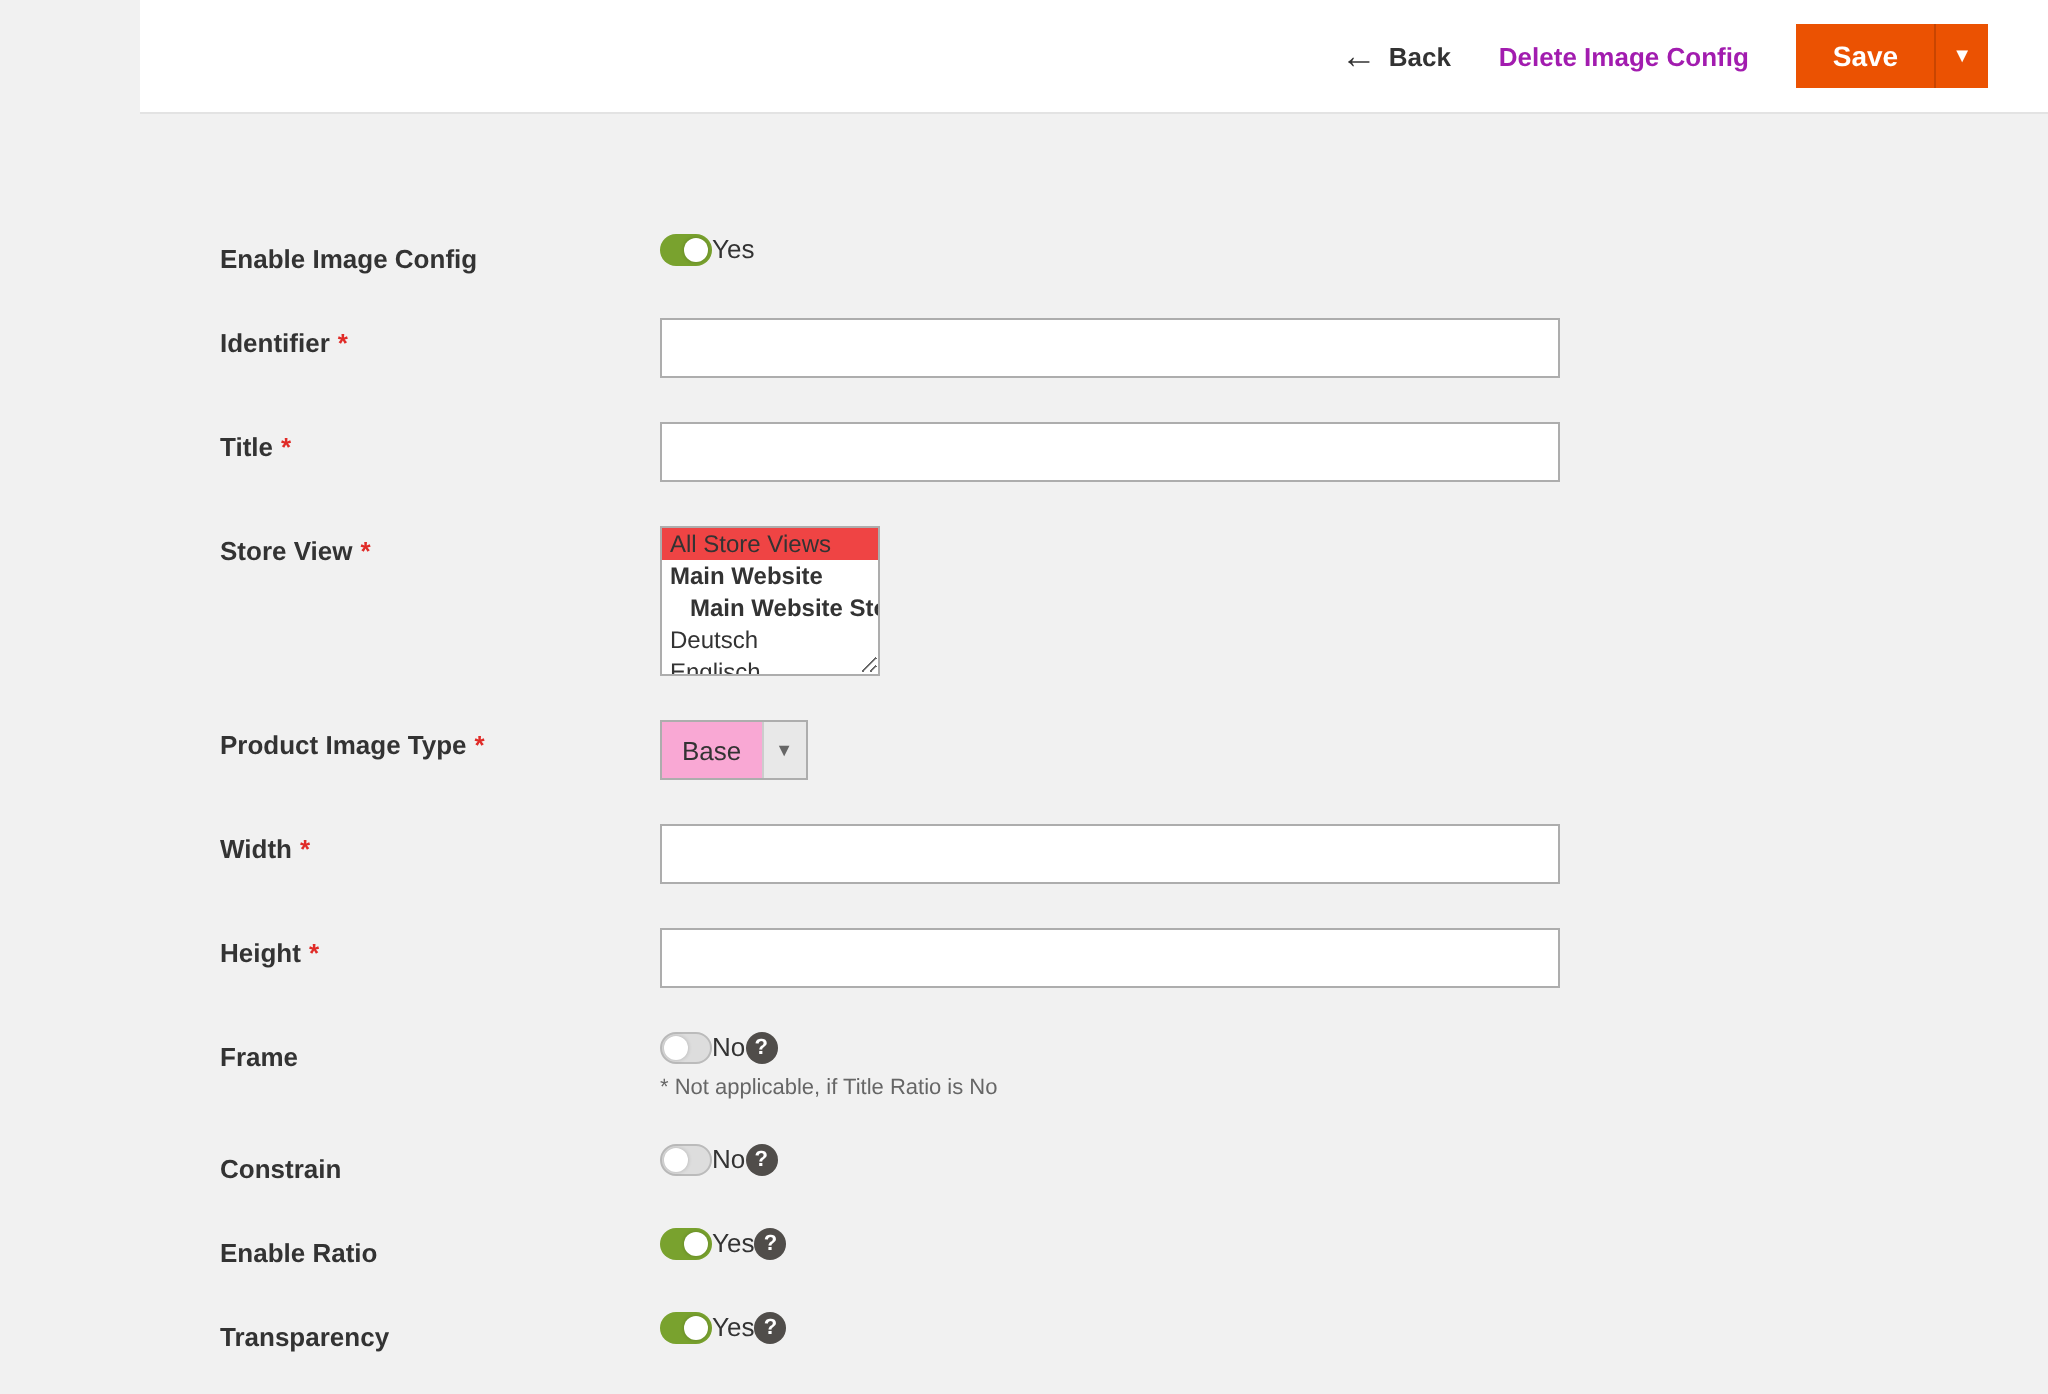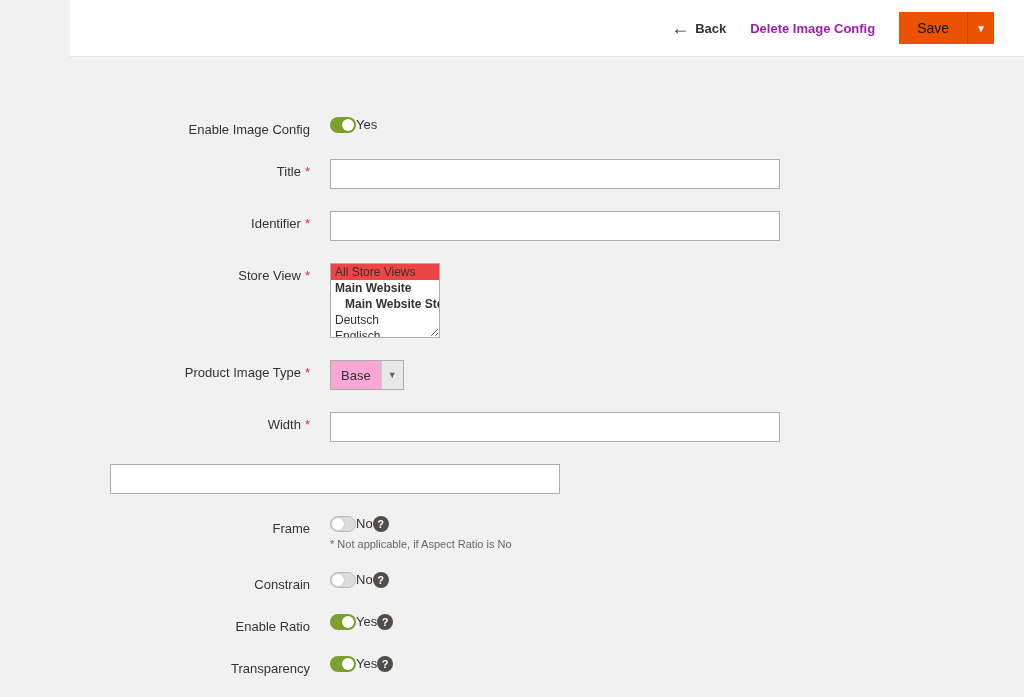--- a/index.html
+++ b/index.html
@@ -47,10 +47,10 @@
     }
     .save-btn {
       background: #eb5202;
-      color: #0f172a;
+      color: #ffffff;
       border: none;
       padding: 8px 18px;
-      font-weight: 400;
+      font-weight: 700;
       font-size: 14px;
       cursor: pointer;
     }

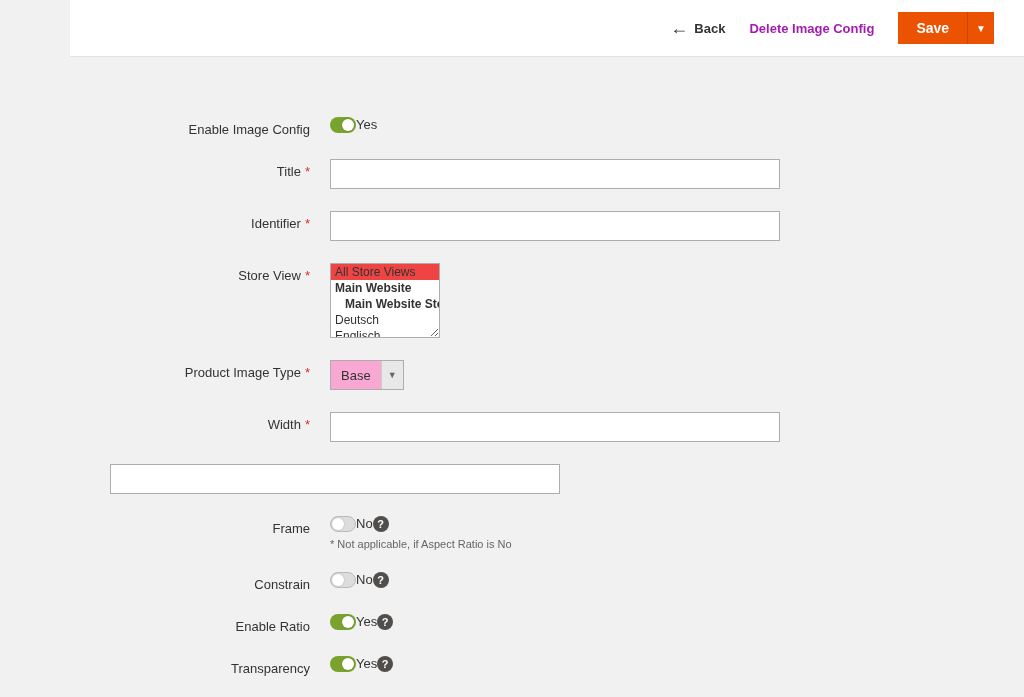--- a/index.html
+++ b/index.html
@@ -73,12 +73,12 @@
     }
     .form-label {
       width: 220px;
-      text-align: right;
+      text-align: left;
       padding-right: 20px;
       padding-top: 5px;
       font-size: 13px;
       color: #333;
-      font-weight: 400;
+      font-weight: 700;
       flex-shrink: 0;
     }
     .form-label .req {

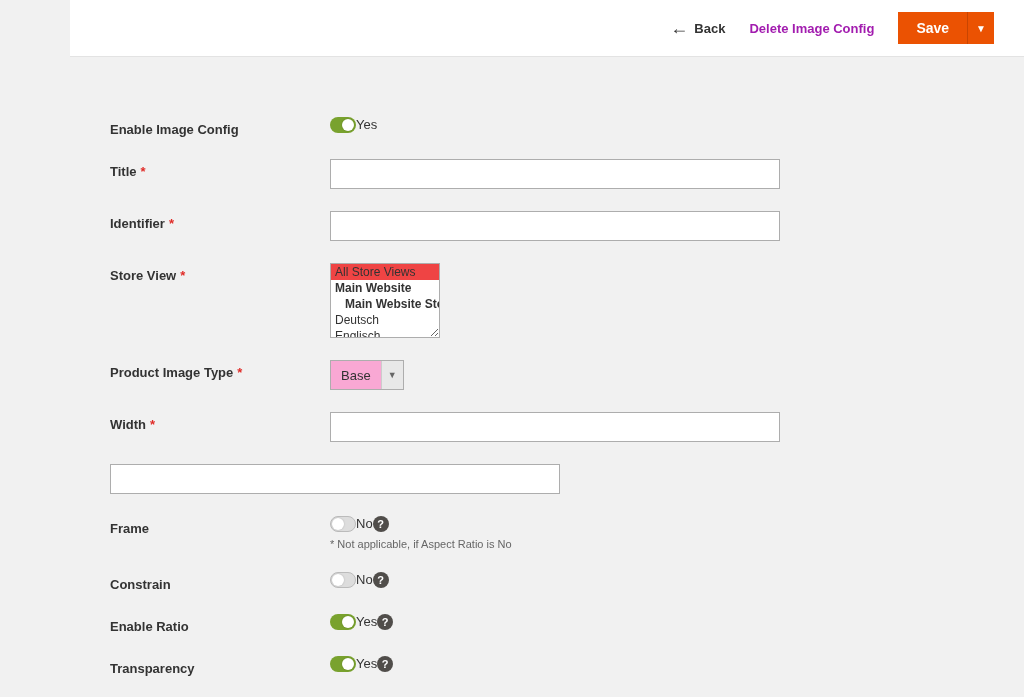--- a/index.html
+++ b/index.html
@@ -222,16 +222,16 @@
 
     <div class="form-row">
       <div class="form-label">
+        <span>Identifier</span><span class="req">*</span>
+      </div>
+      <div class="form-control">
+        <input type="text" class="text-input" value="" style="">
+      </div>
+    </div>
+
+    <div class="form-row">
+      <div class="form-label">
         <span>Title</span><span class="req">*</span>
-      </div>
-      <div class="form-control">
-        <input type="text" class="text-input" value="" style="">
-      </div>
-    </div>
-
-    <div class="form-row">
-      <div class="form-label">
-        <span>Identifier</span><span class="req">*</span>
       </div>
       <div class="form-control">
         <input type="text" class="text-input" value="" style="">

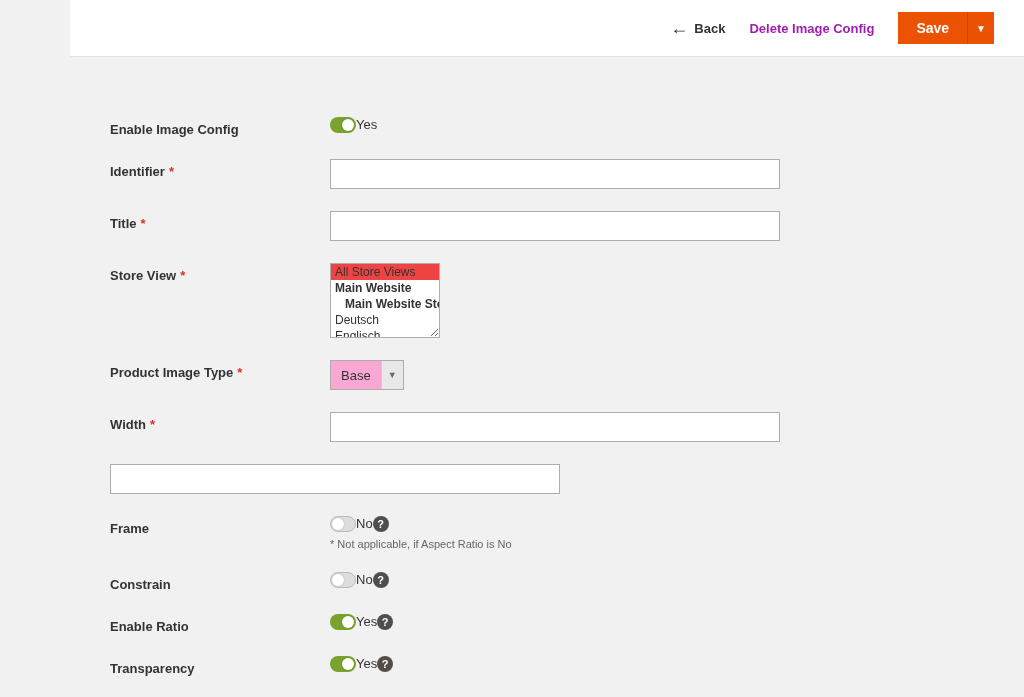--- a/index.html
+++ b/index.html
@@ -276,6 +276,9 @@
     </div>
 
     <div class="form-row">
+      <div class="form-label">
+        <span>Height</span><span class="req">*</span>
+      </div>
       <div class="form-control">
         <input type="text" class="text-input" value="" style="">
       </div>

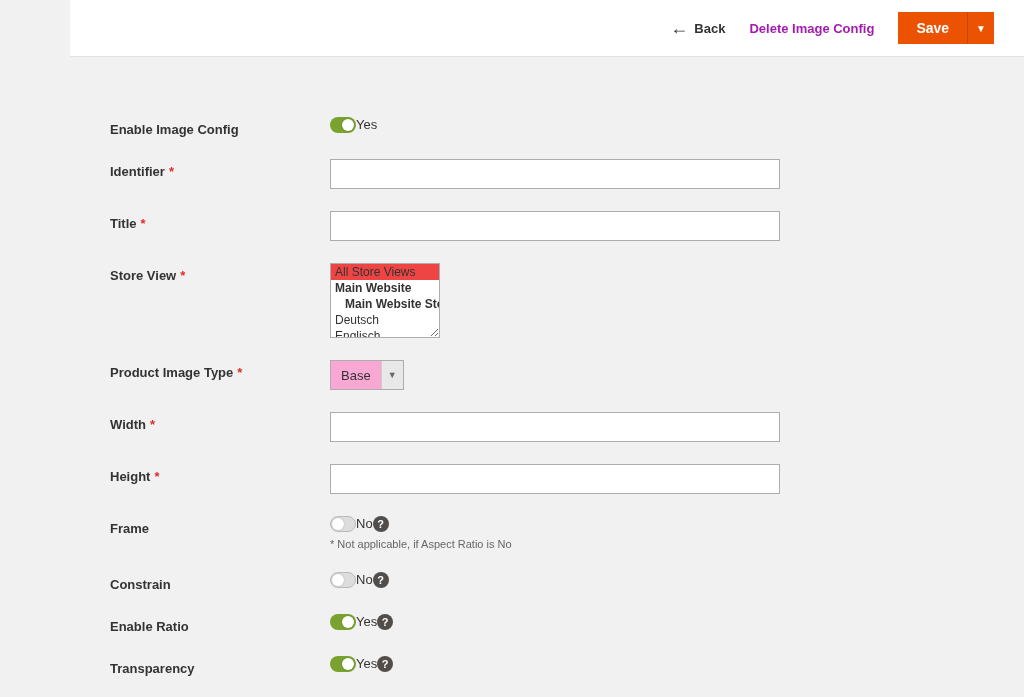--- a/index.html
+++ b/index.html
@@ -296,7 +296,7 @@
           <span class="toggle-label">No</span>
           <span class="help-icon">?</span>
         </div>
-        <div class="hint">* Not applicable, if Aspect Ratio is No</div>
+        <div class="hint">* Not applicable, if Title Ratio is No</div>
       </div>
     </div>
 

